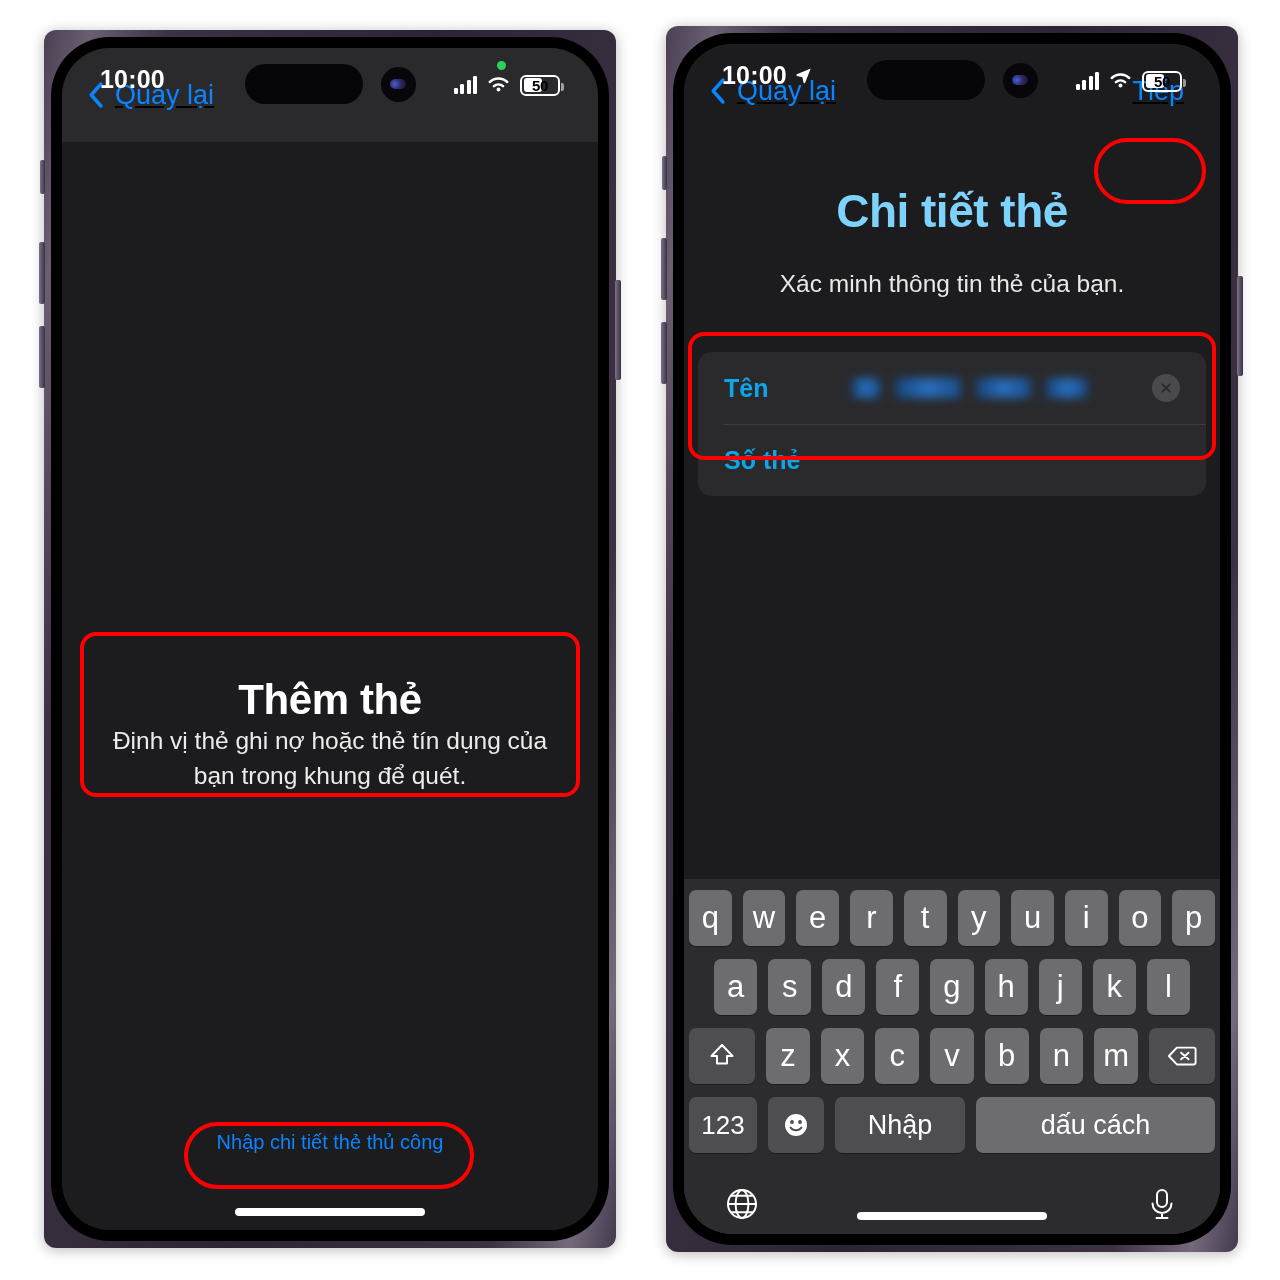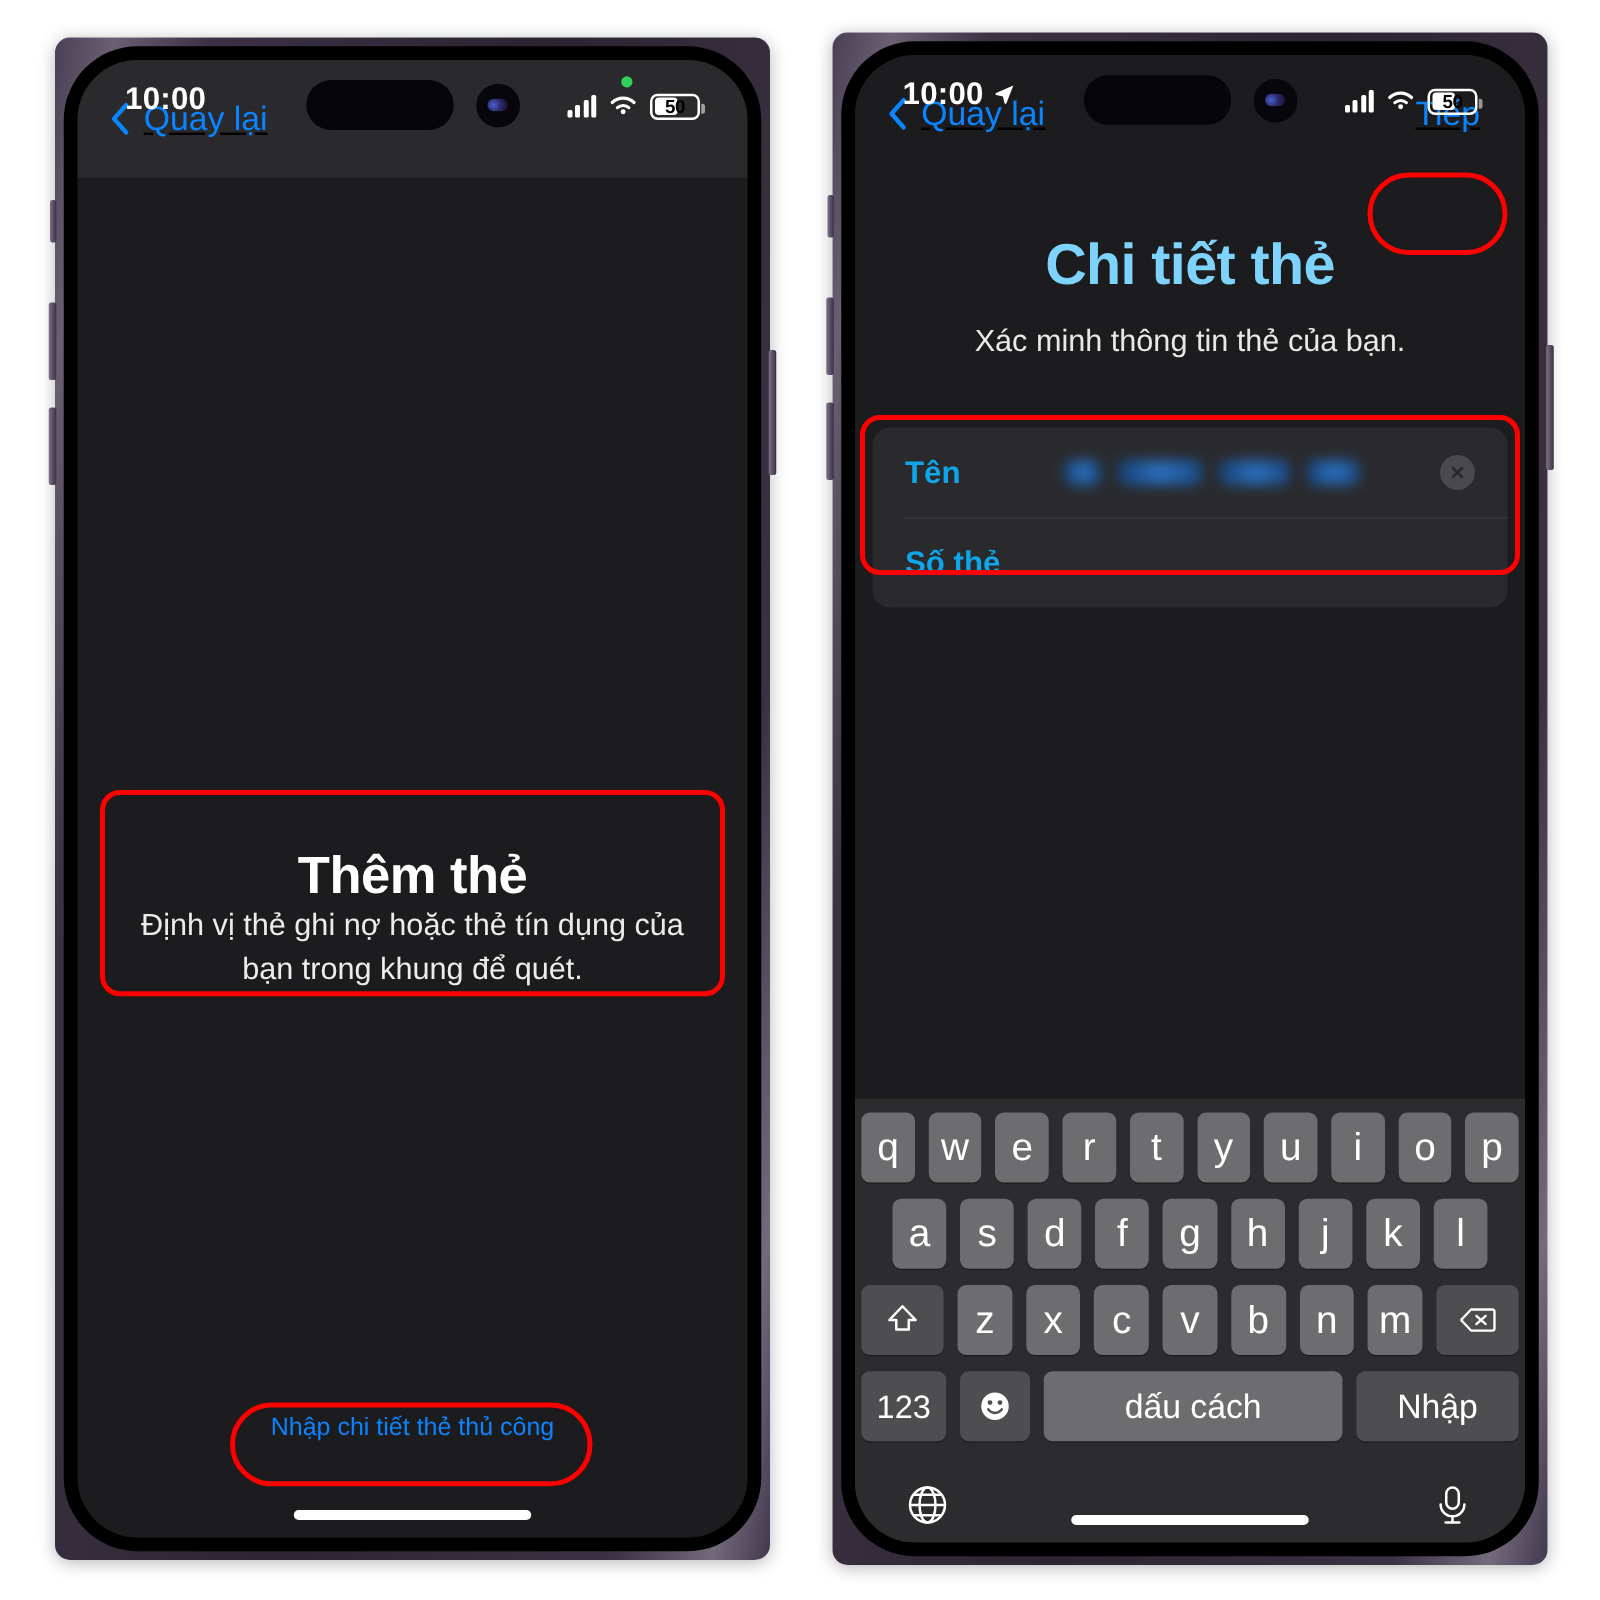--- a/index.html
+++ b/index.html
@@ -107,7 +107,7 @@
   .body-right { position: absolute; top: 94px; left:0; right:0; bottom:0; background:#1c1c1e; }
   .page-title { text-align:center; color:#7dd3fc; font-size: 46px; font-weight:bold;
     margin-top: 46px; letter-spacing:-.5px; }
-  .page-sub { text-align:center; color:#e8e8e8; font-size: 24.5px; margin-top: 22px; }
+  .page-sub { text-align:center; color:#e8e8e8; font-size: 24.5px; margin-top: 32px; }
   .form-card { margin: 54px 14px 0; background:#2a2a2c; border-radius: 14px; overflow:hidden; }
   .form-row { display:flex; align-items:center; height: 72px; padding: 0 26px; position:relative; }
   .form-row + .form-row::before { content:""; position:absolute; left:26px; right:0;

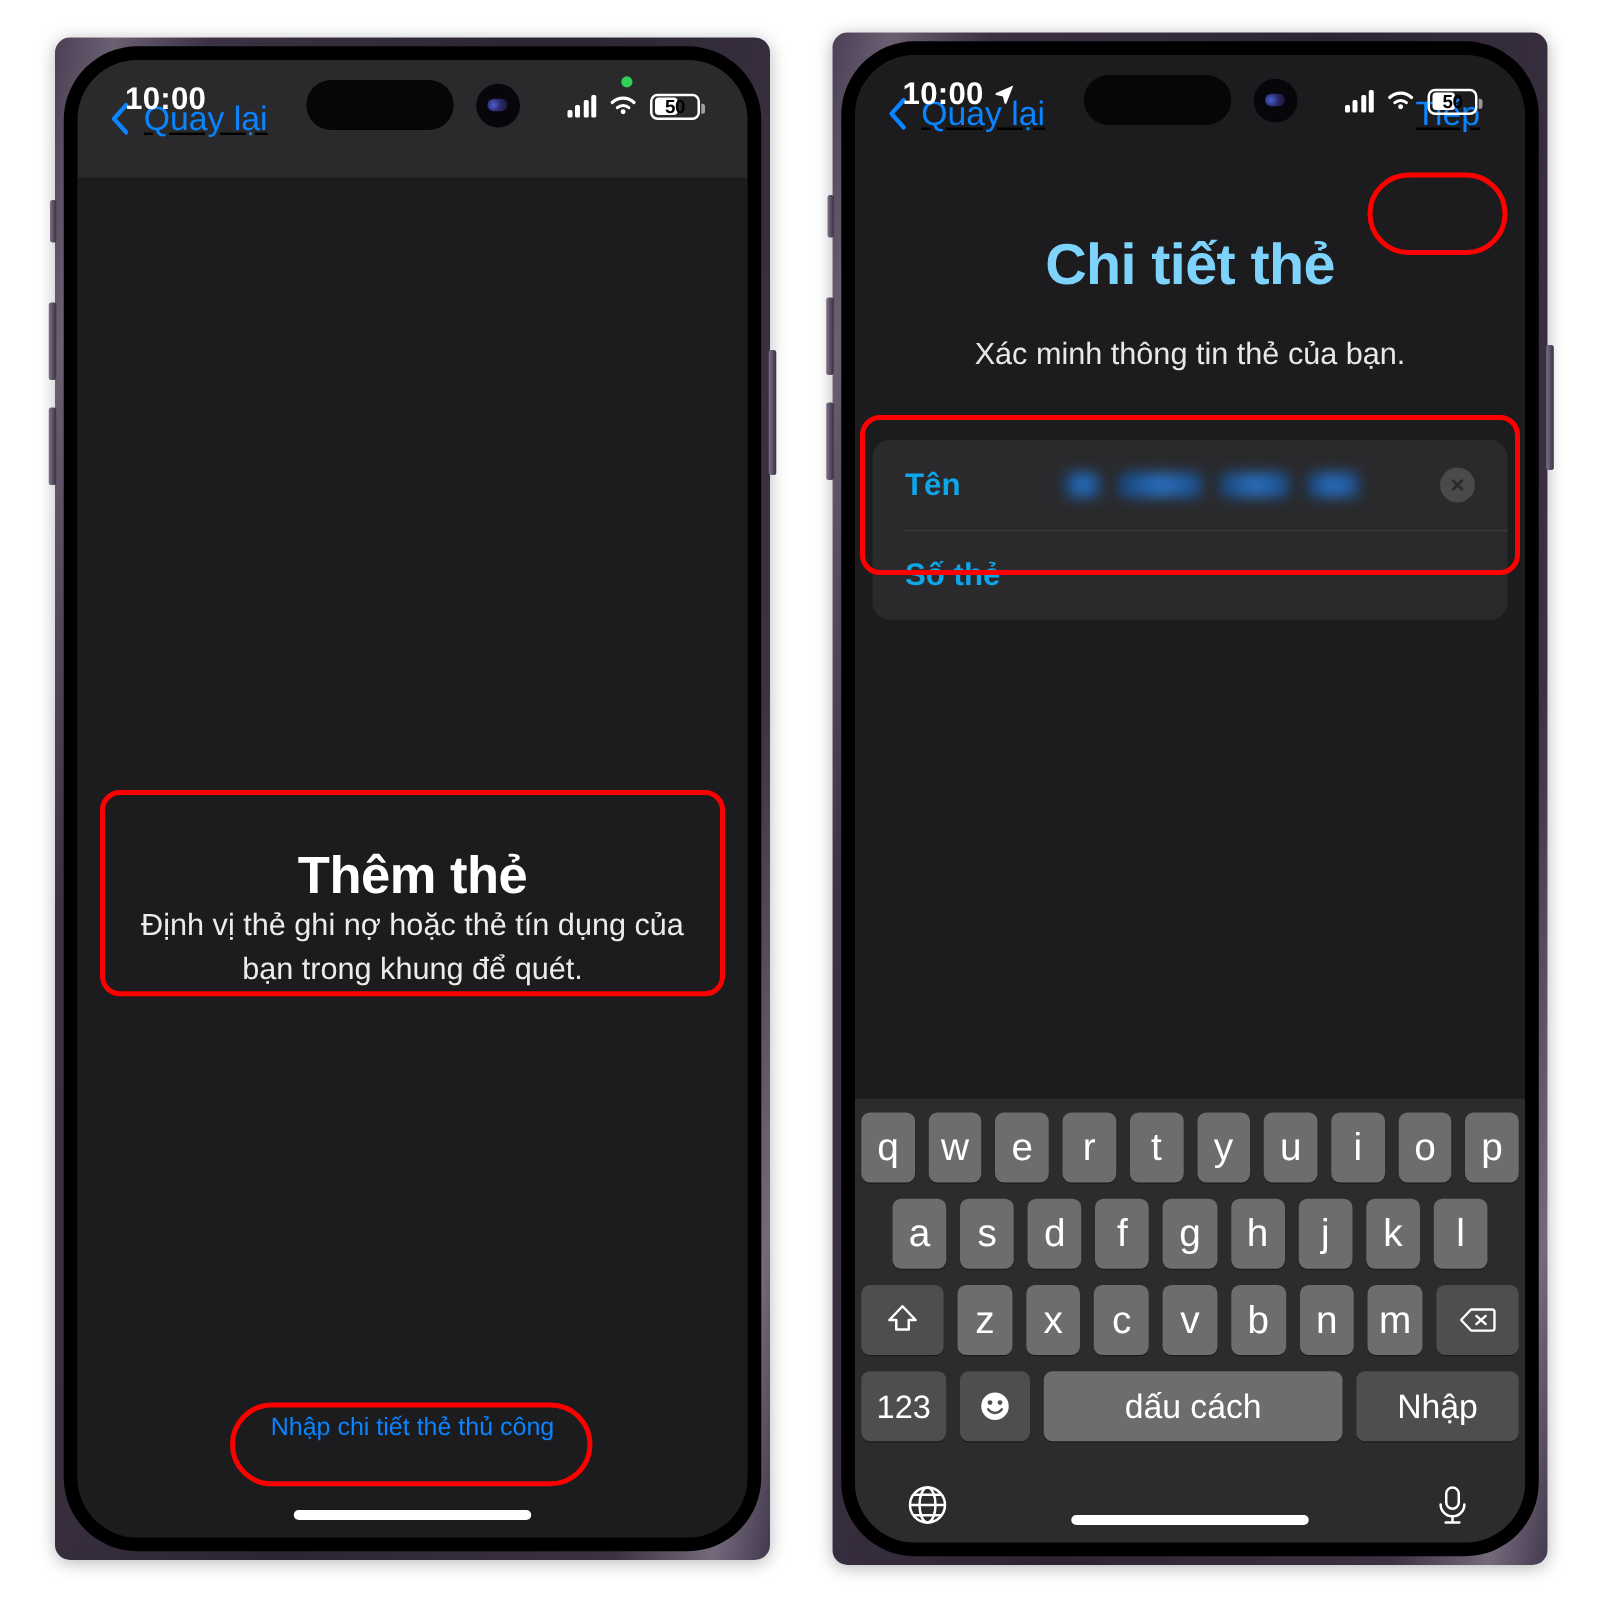--- a/index.html
+++ b/index.html
@@ -348,8 +348,8 @@
                   <path fill="none" stroke="#4e4e51" stroke-width="2" stroke-linecap="round" d="M9.6 17.5a6.6 6.6 0 0 0 10.8 0"></path>
                 </svg>
               </div>
+              <div class="key enter">Nhập</div>
               <div class="key space">dấu cách</div>
-              <div class="key enter">Nhập</div>
             </div>
             <div class="kb-bottombar">
               <svg viewBox="0 0 38 38">

